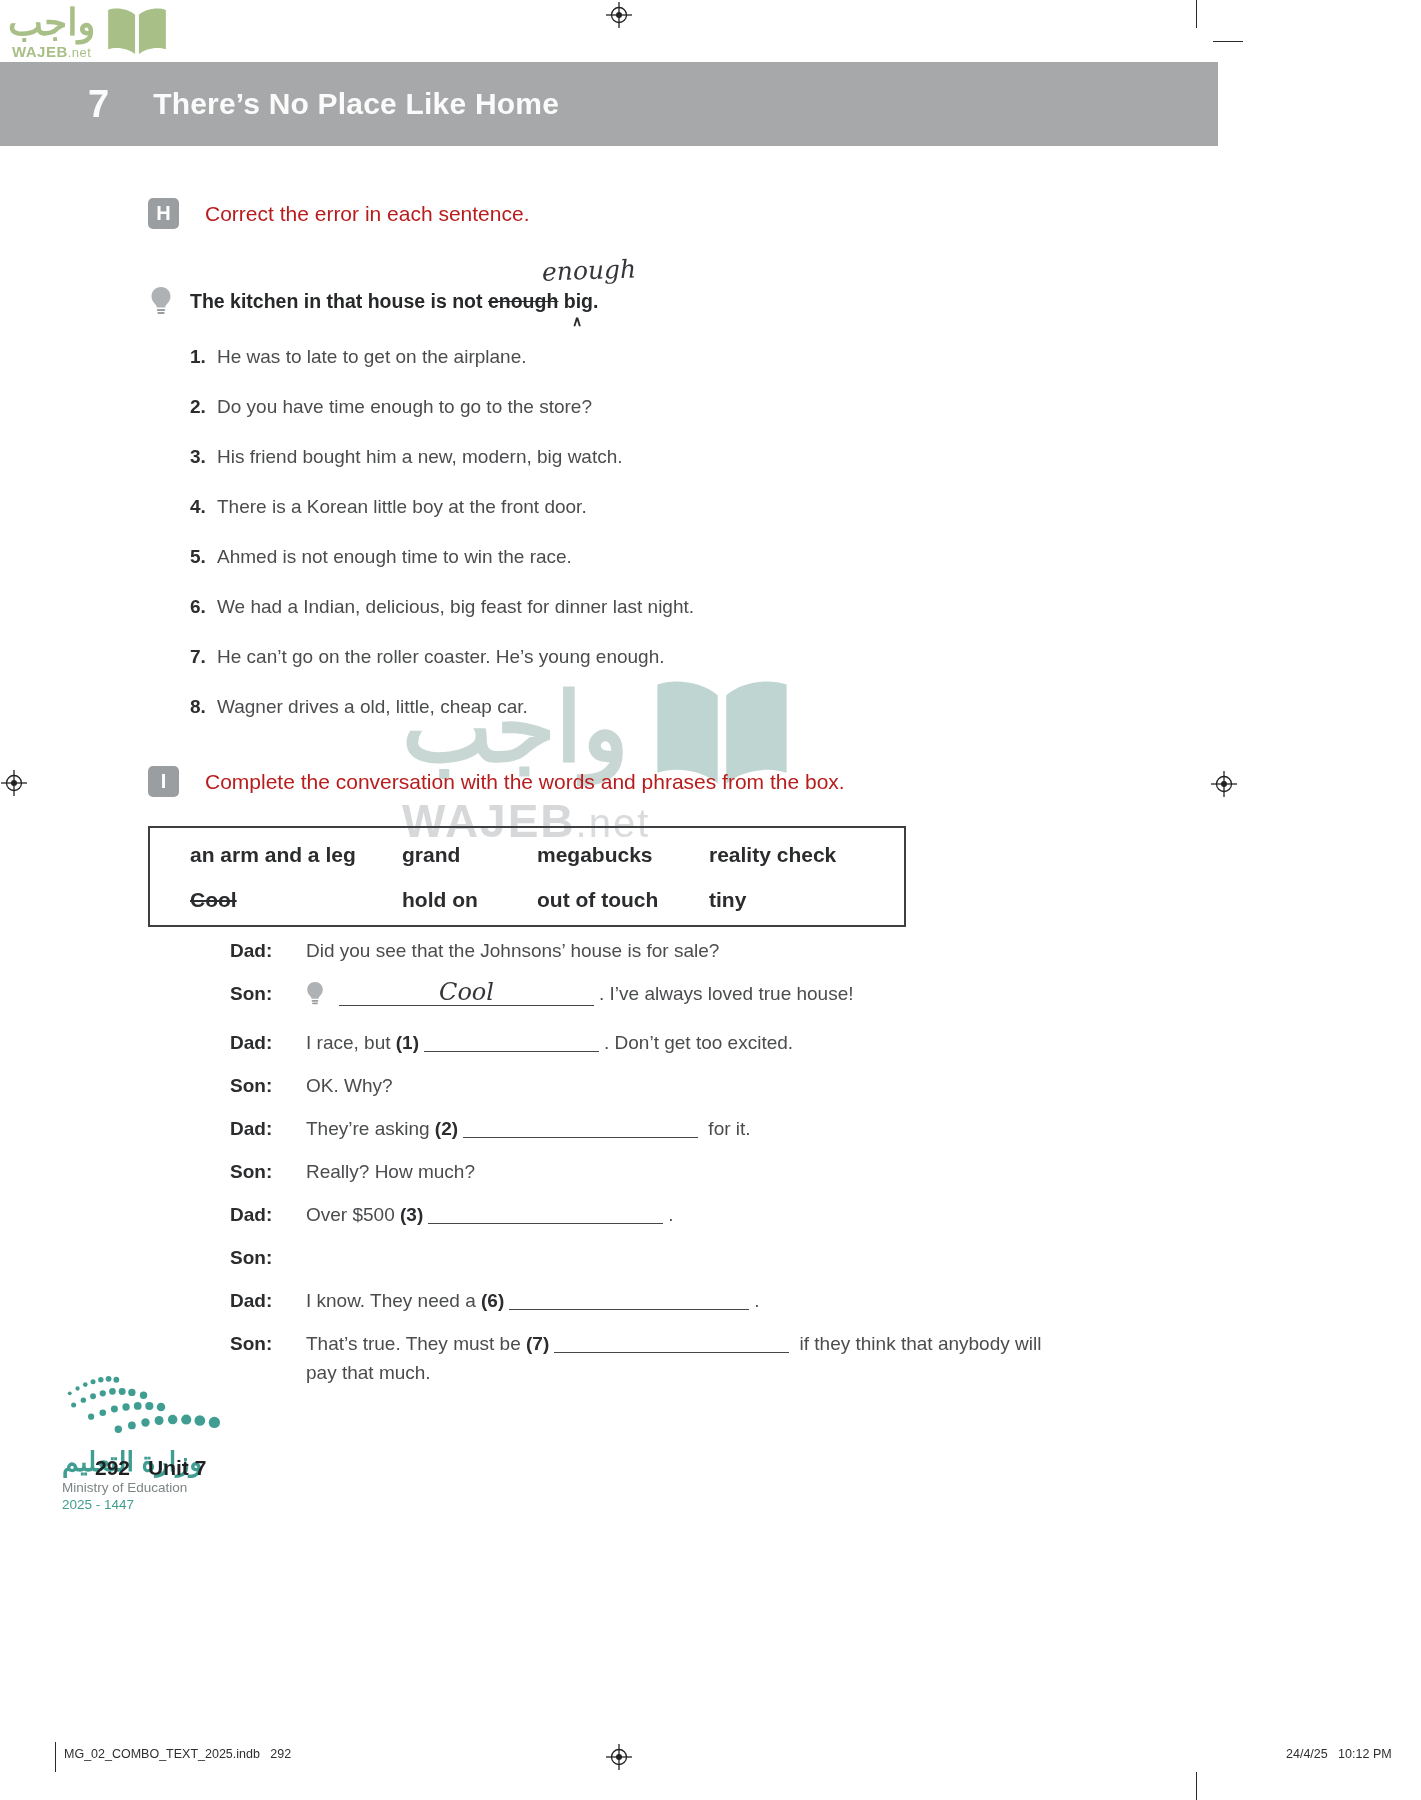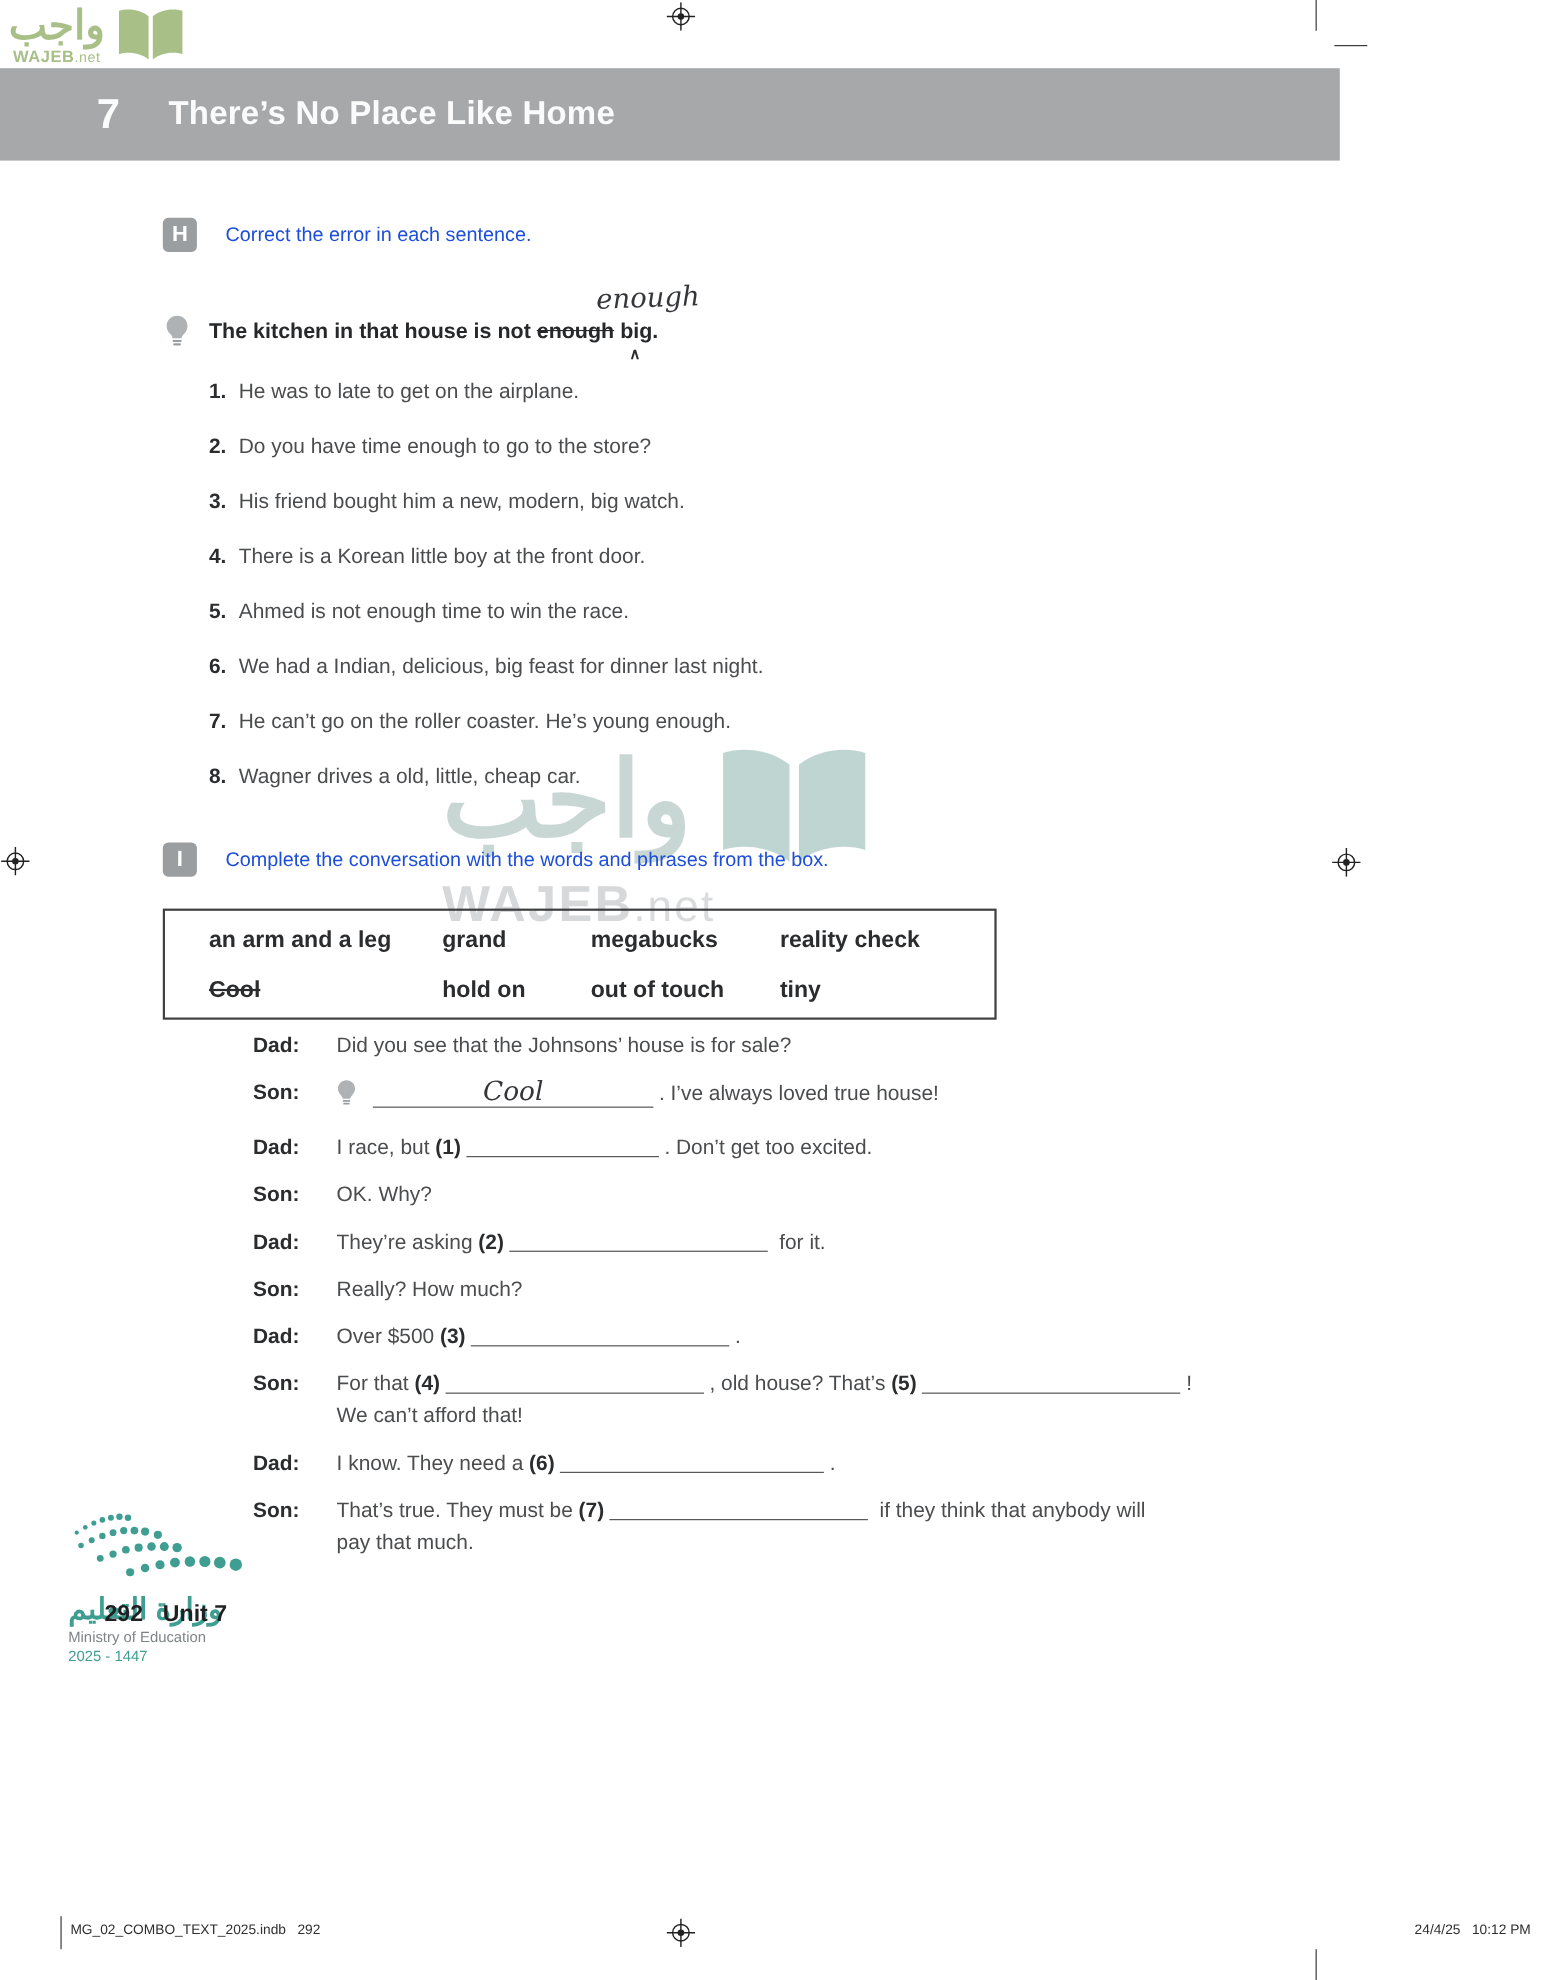--- a/index.html
+++ b/index.html
@@ -29,7 +29,7 @@
   .ex-header{position:absolute; display:flex; align-items:center; z-index:2;}
   .ex-badge{width:31px; height:31px; background:#9b9ea1; border-radius:5px; color:#ffffff;
     font-weight:700; font-size:20px; display:flex; align-items:center; justify-content:center;}
-  .ex-instruction{margin-left:26px; font-size:18px; color:#1d4ed8;text-align:center;}
+  .ex-instruction{margin-left:26px; font-size:21px; color:#b91c1c;text-align:center;}
 
   
   .example{position:absolute; left:150px; top:262px; z-index:2;}

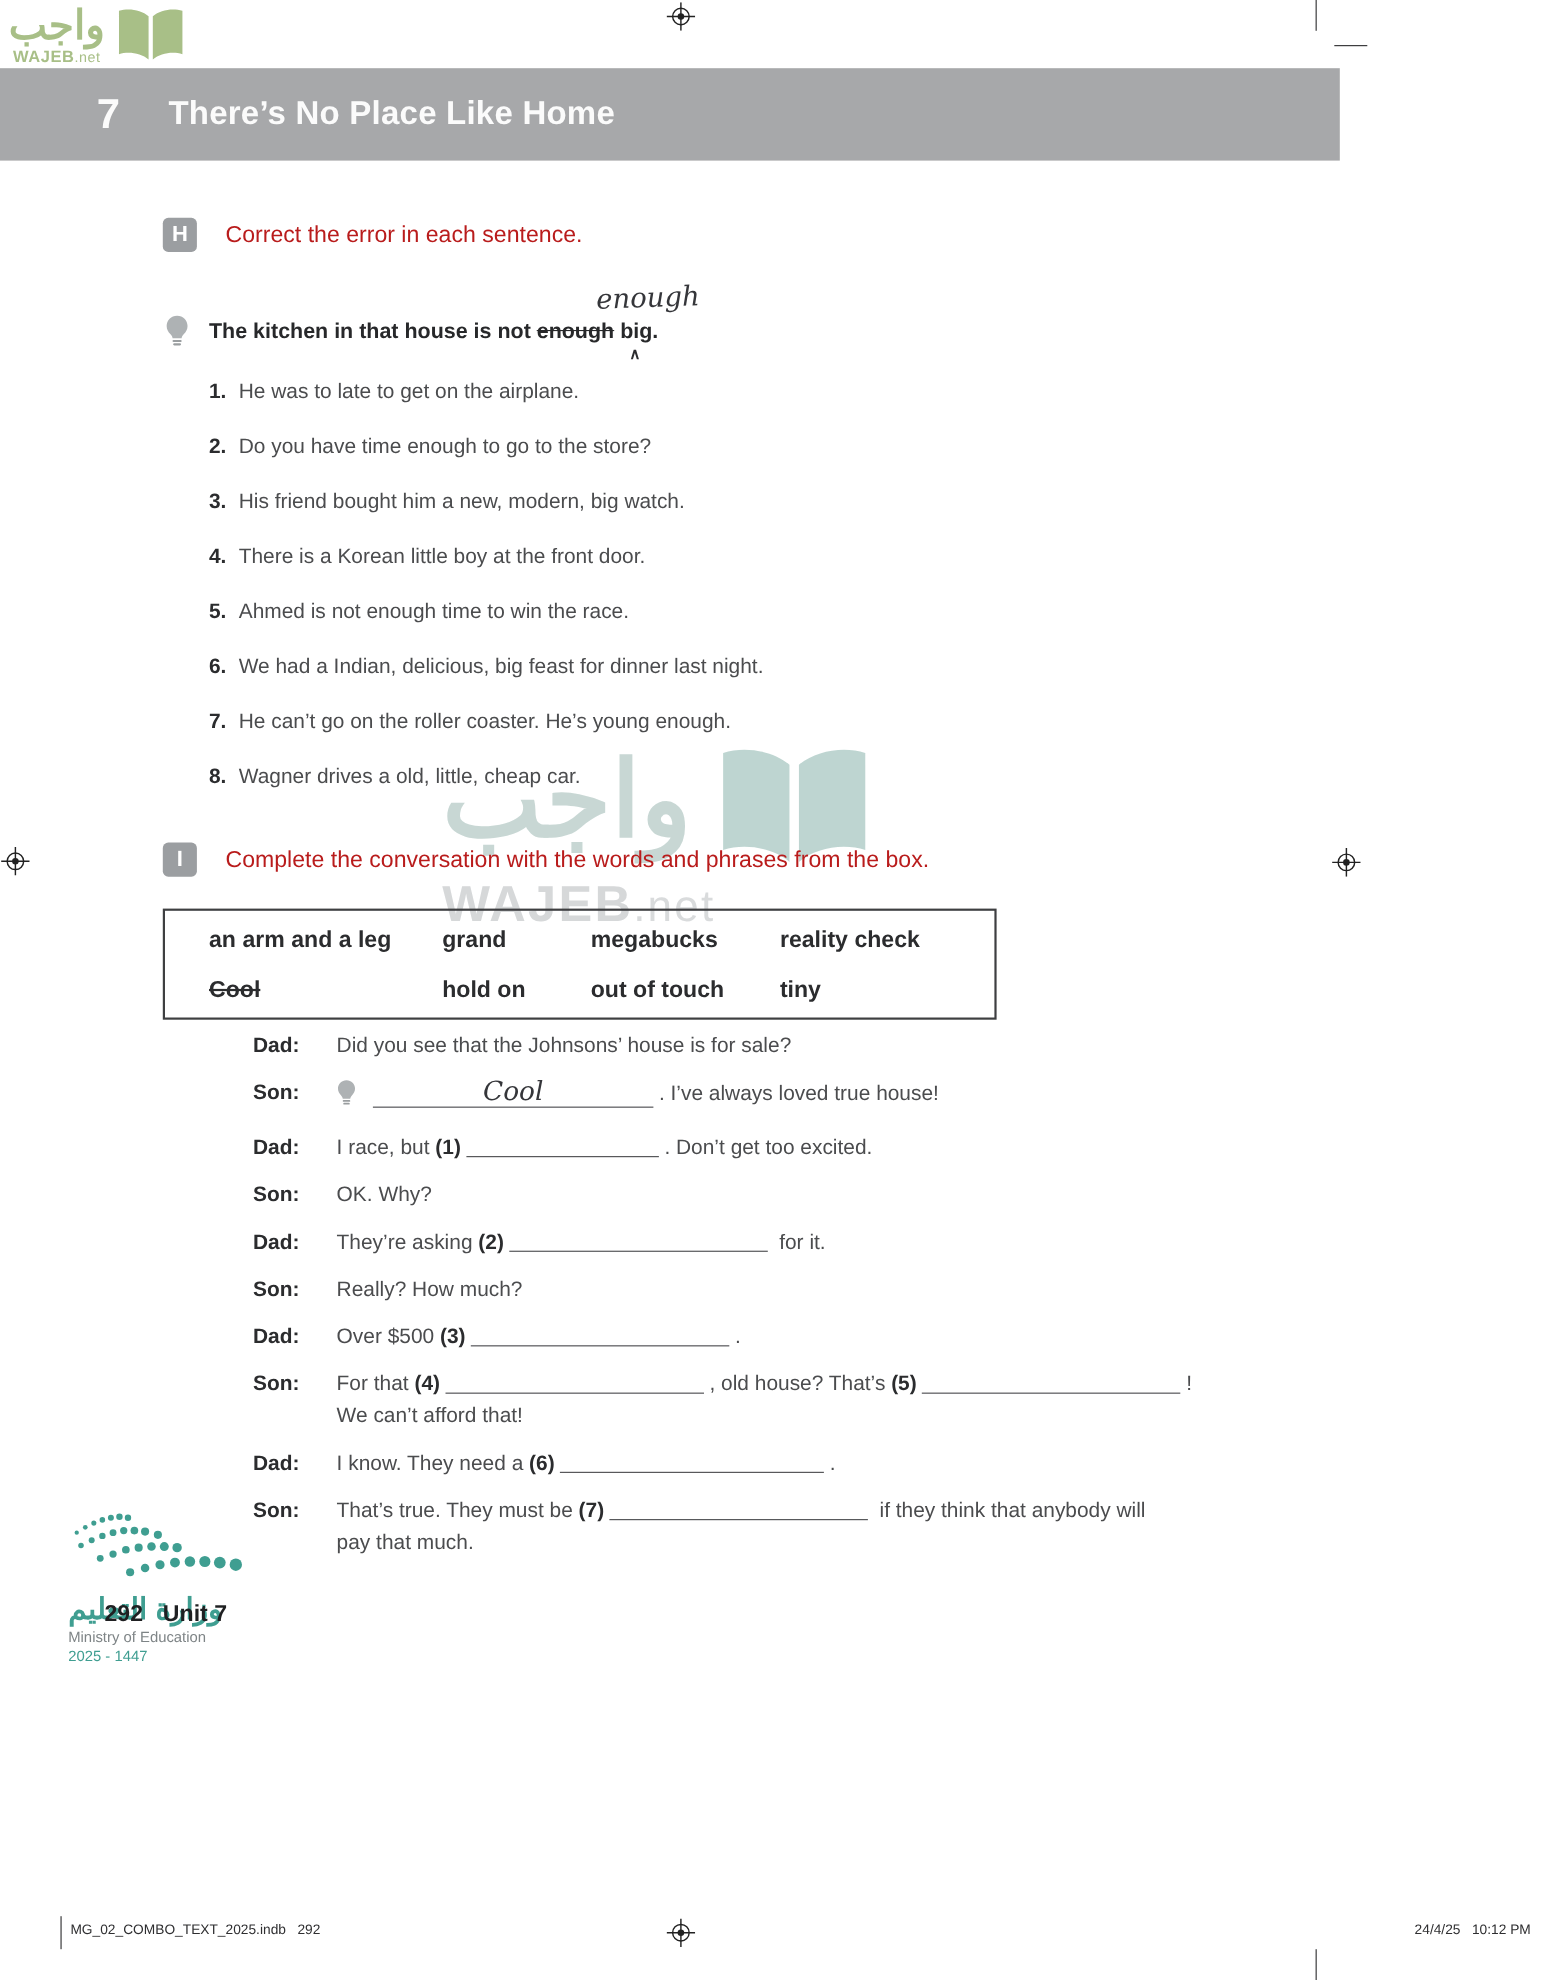--- a/index.html
+++ b/index.html
@@ -266,10 +266,6 @@
 
     <div class="conv-row">
       <span class="speaker">Son:</span>
-      <div class="conv-text">
-        <span>For that </span><span class="qnum">(4)</span><span class="blank w235"></span><span>, old house? That’s </span><span class="qnum">(5)</span><span class="blank w235"></span><span>!</span>
-        <span class="conv-line2">We can’t afford that!</span>
-      </div>
     </div>
 
     <div class="conv-row">

